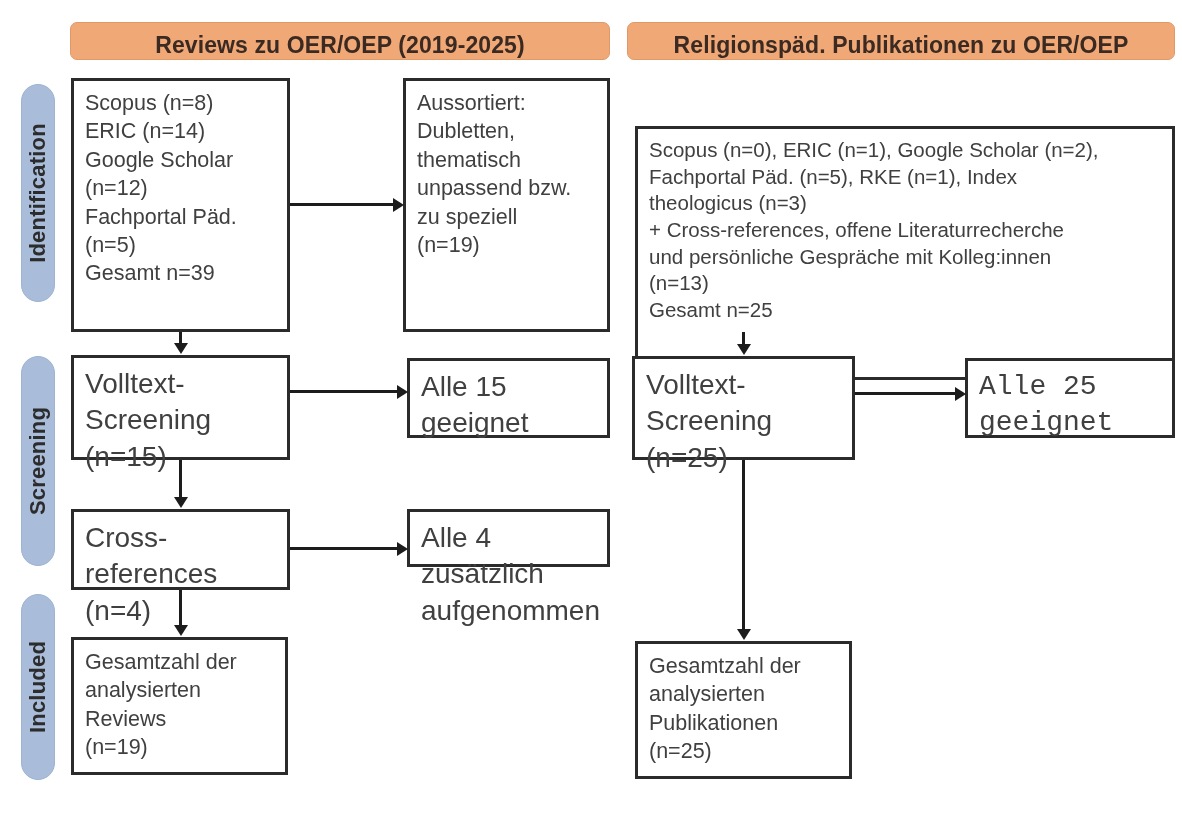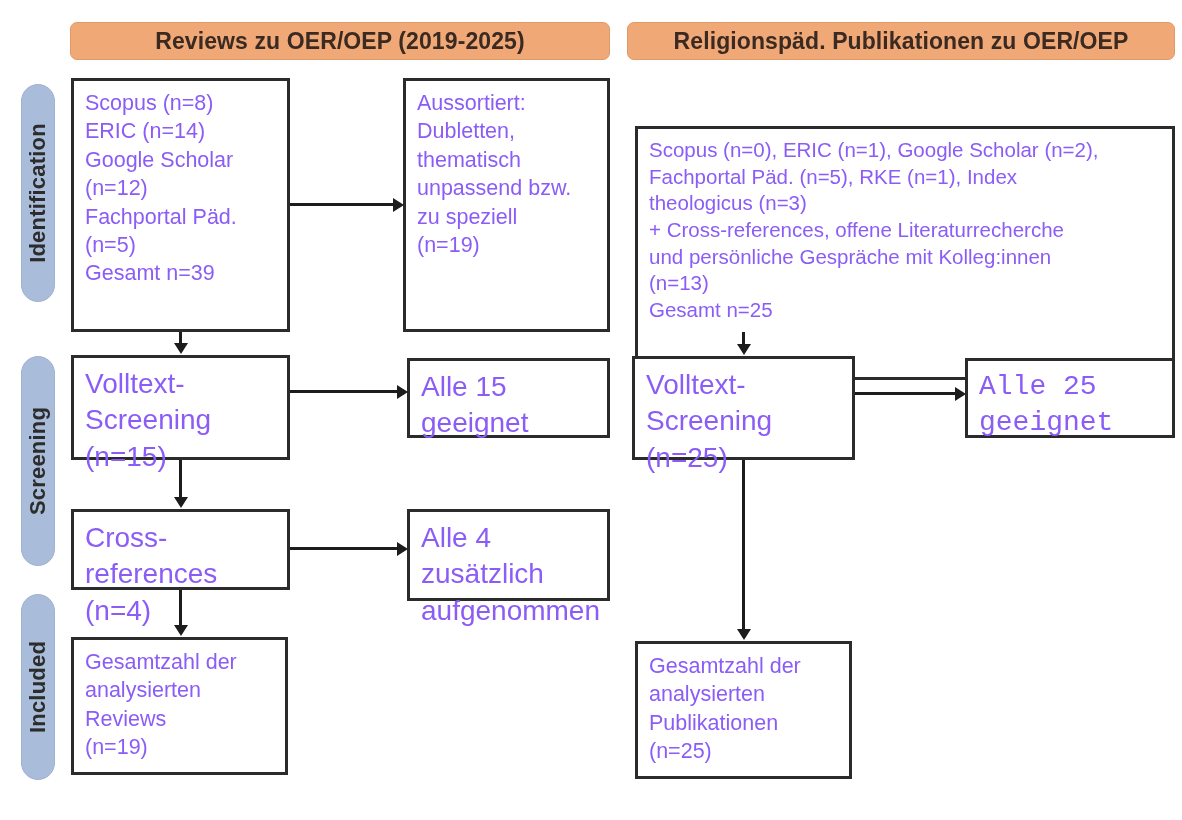--- a/index.html
+++ b/index.html
@@ -44,7 +44,7 @@
     border-radius: 7px;
     box-sizing: border-box;
     display: flex;
-    align-items: center;
+    align-items: flex-end;
     justify-content: center;
     font-size: 23px;
     font-weight: bold;

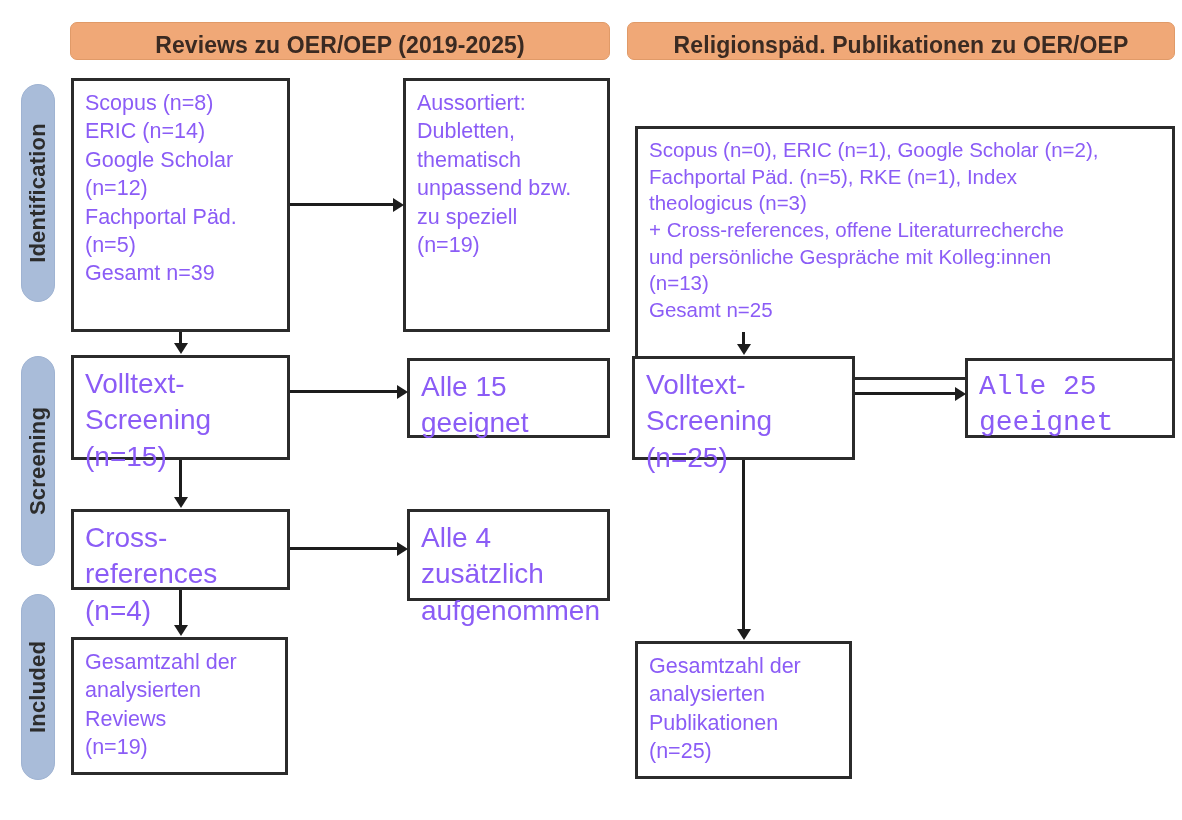--- a/index.html
+++ b/index.html
@@ -63,7 +63,7 @@
   .box .box-text {
     font-size: 21.5px;
     line-height: 1.32;
-    color: #8b5cf6;
+    color: #404040;
     white-space: pre-line;
     display: block;
   }

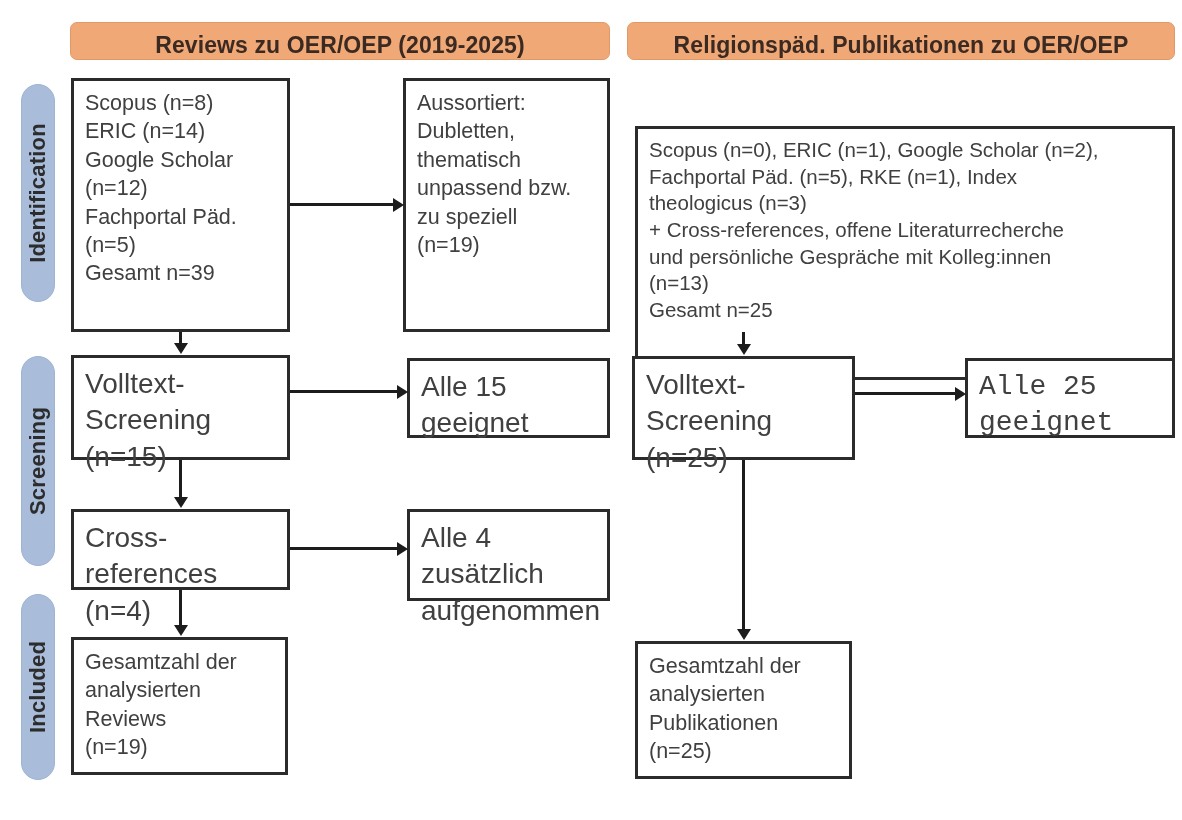--- a/index.html
+++ b/index.html
@@ -163,7 +163,7 @@
 (n=4)</span>
   </div>
 
-  <div class="box tight" style="left:407px; top:509px; width:203px; height:92px;">
+  <div class="box tight" style="left:407px; top:509px; width:203px; height:58px;">
     <span class="box-text">Alle 4 zusätzlich
 aufgenommen</span>
   </div>

